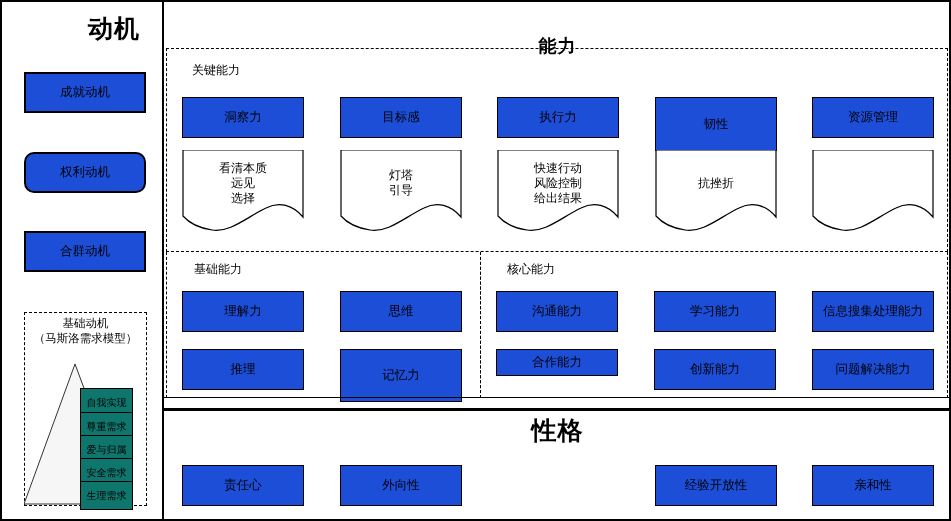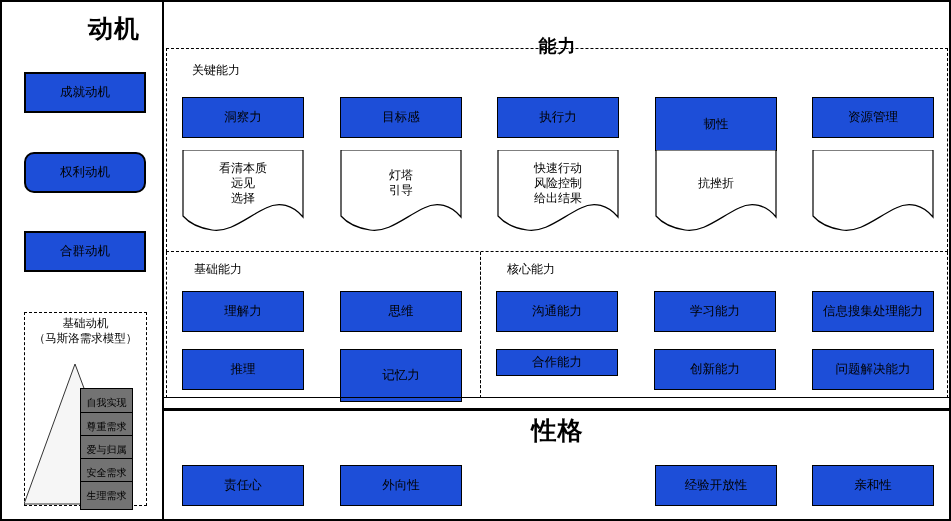--- a/index.html
+++ b/index.html
@@ -40,7 +40,7 @@
   }
   .pyr-box {
     left:78px; width:53px; height:29px;
-    border:1px solid #000; background:#737373;
+    border:1px solid #000; background:#0f766e;
     display:flex; align-items:center; justify-content:center;
     font-size:10px;
   }

